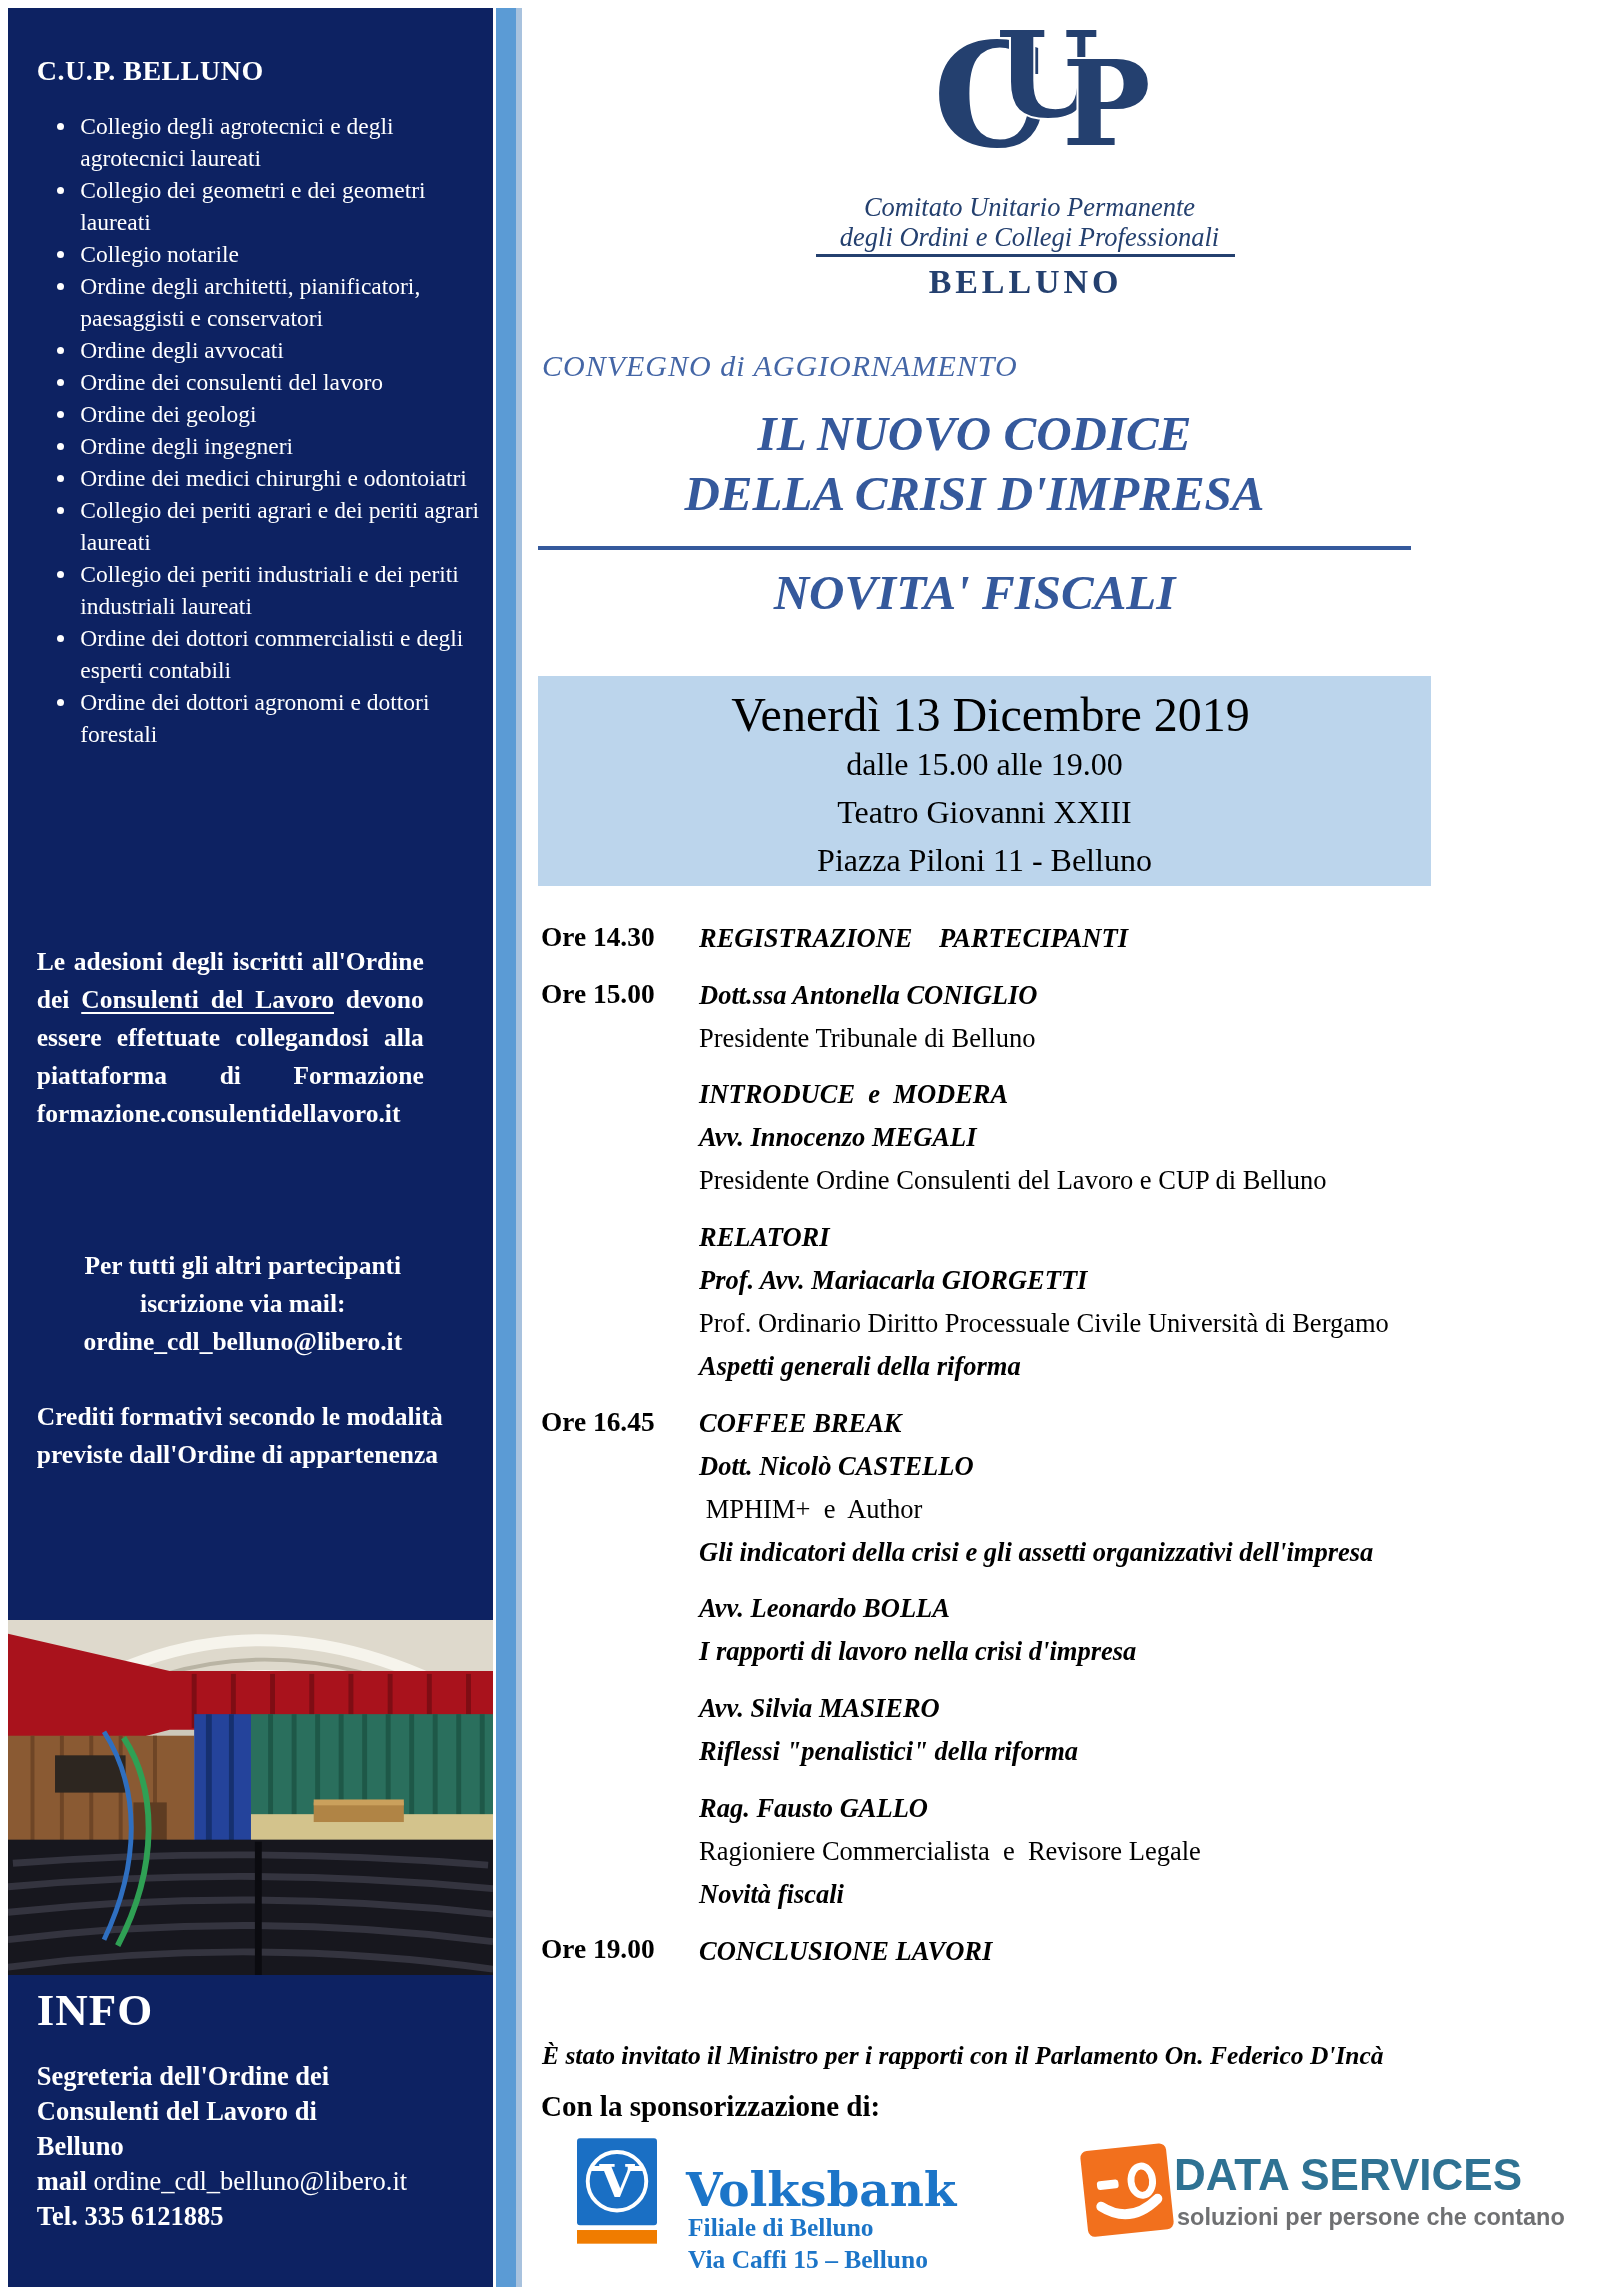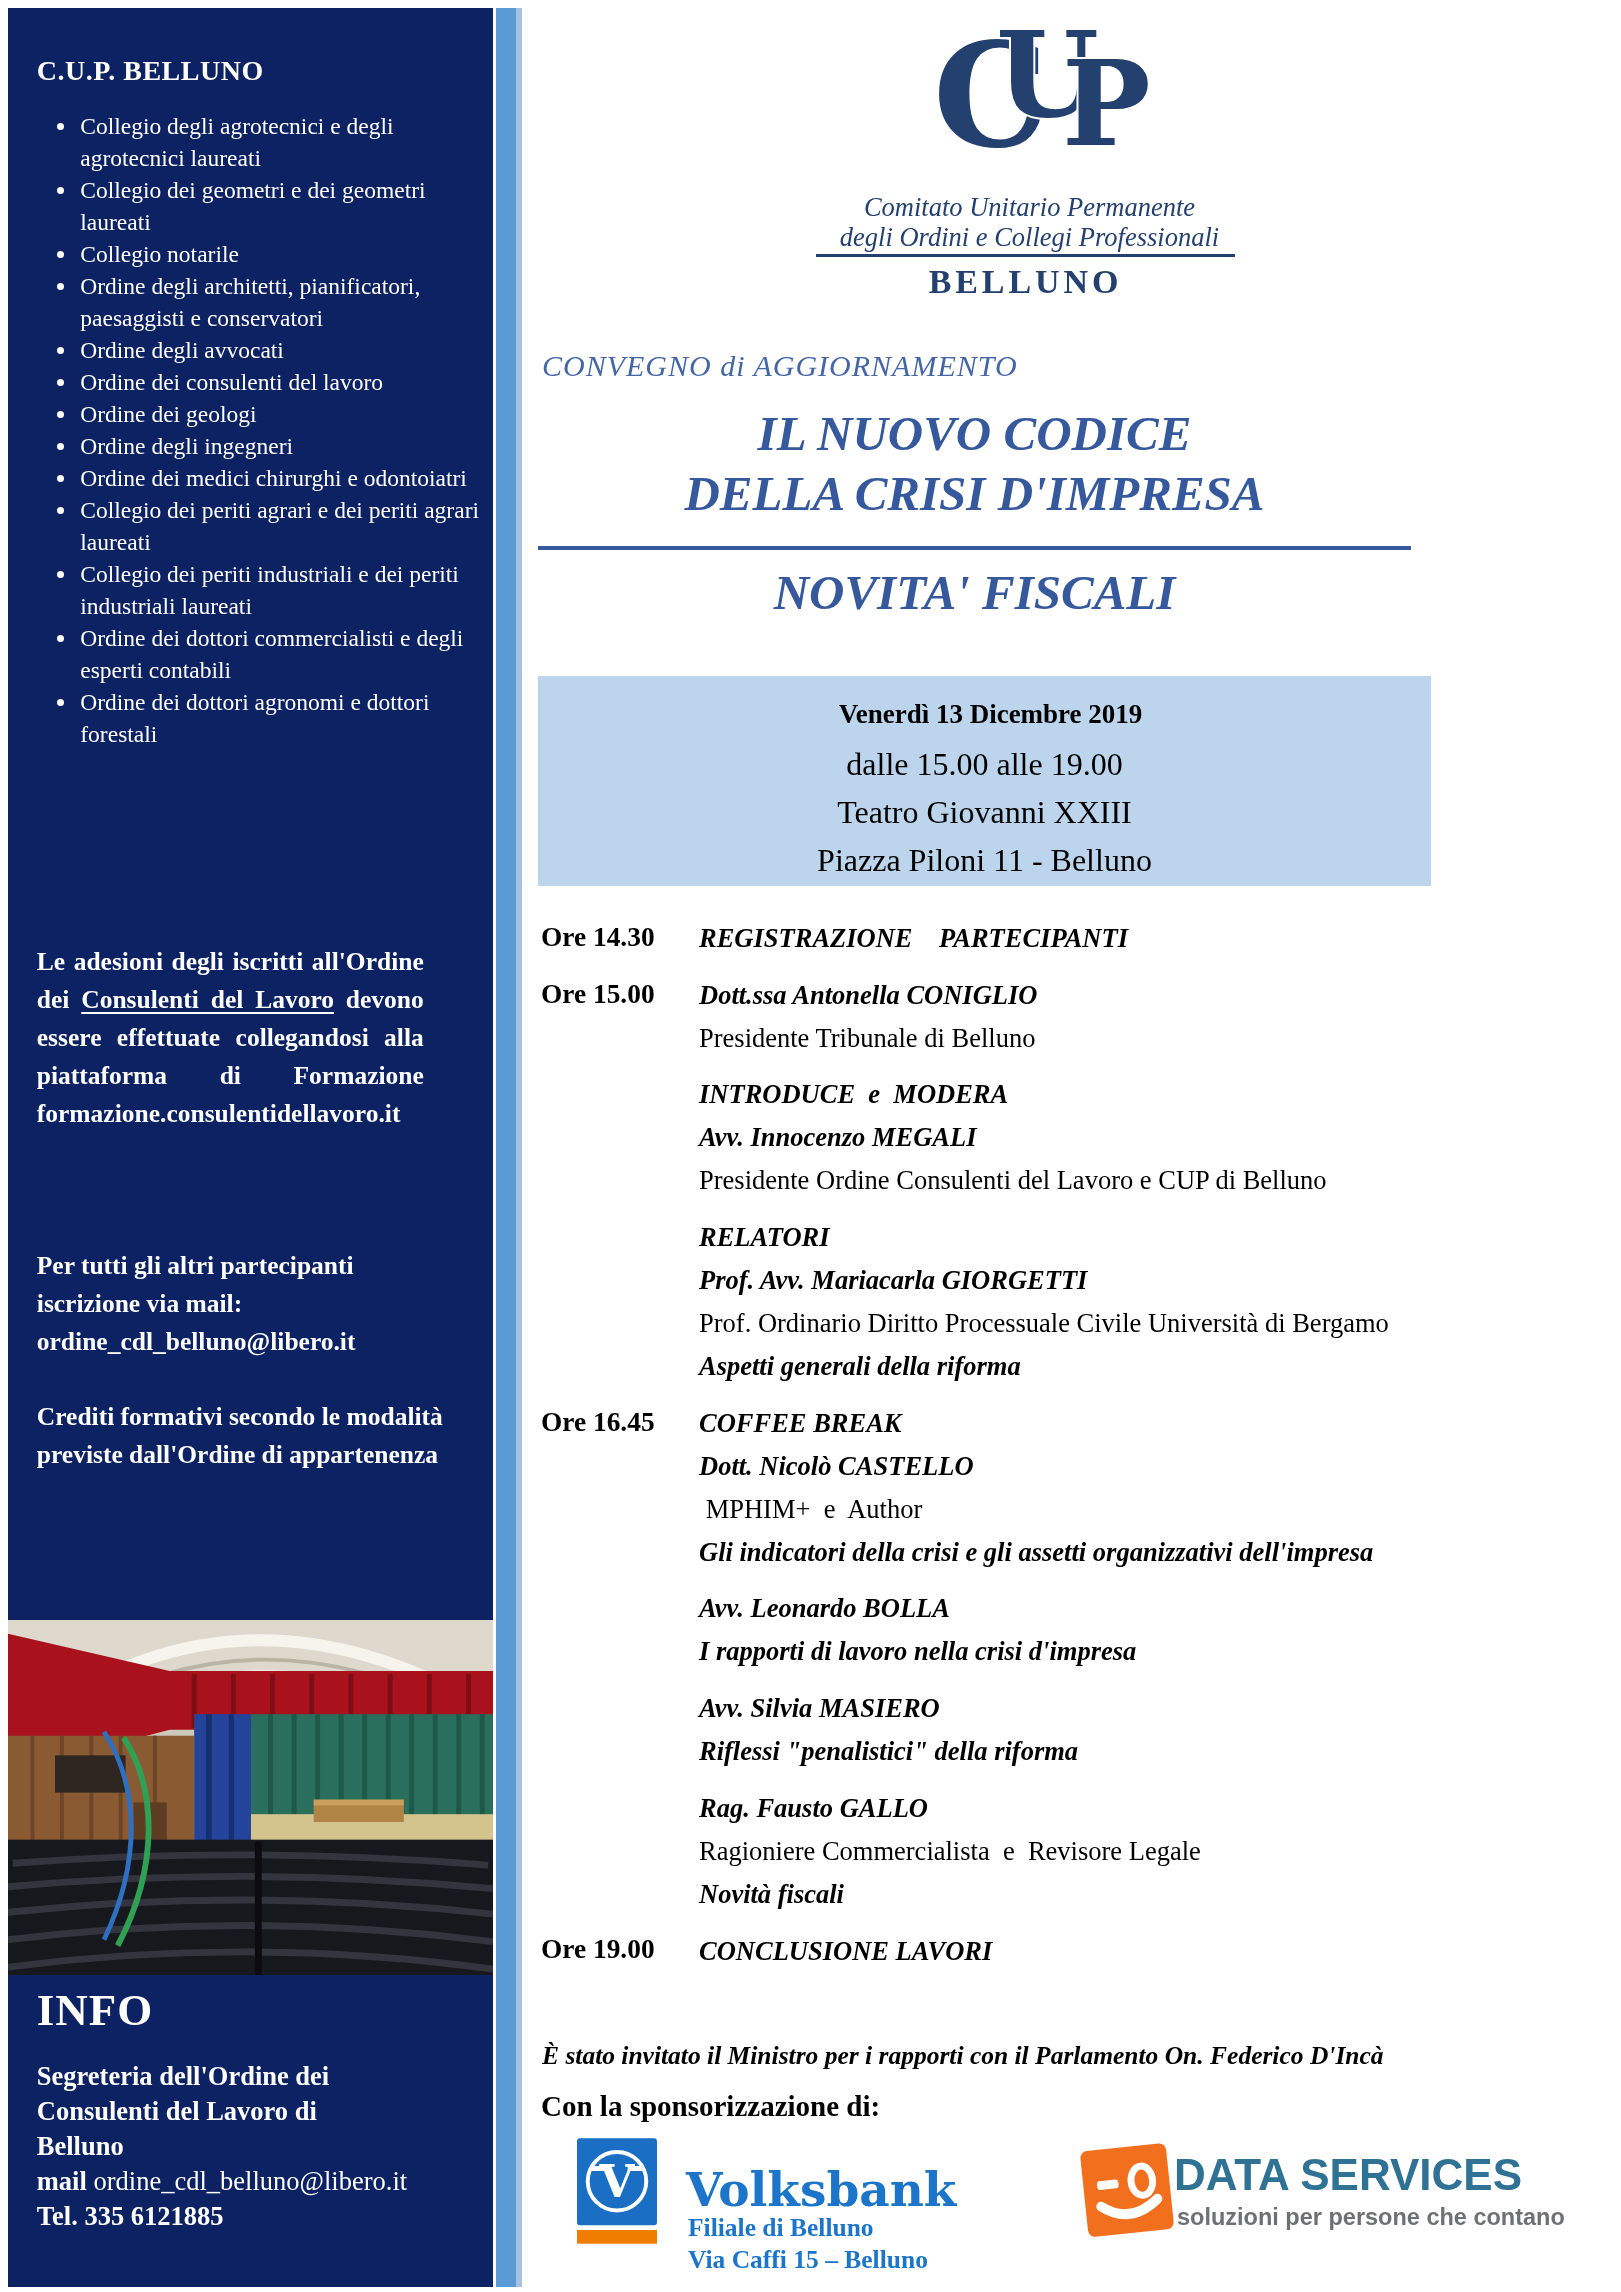--- a/index.html
+++ b/index.html
@@ -55,7 +55,7 @@
   
   .datebox{position:absolute;left:538px;top:676px;width:893px;height:210px;
            background:var(--datebox_bg,#bcd5ec);text-align:center;}
-  .db1{padding-top:12.7px;font-size:27px;font-weight:bold;line-height:51px;padding-left:12px;}
+  .db1{padding-top:12.7px;font-size:48px;font-weight:normal;line-height:51px;padding-left:12px;}
   .db2{font-size:32px;line-height:48px;}
 
   

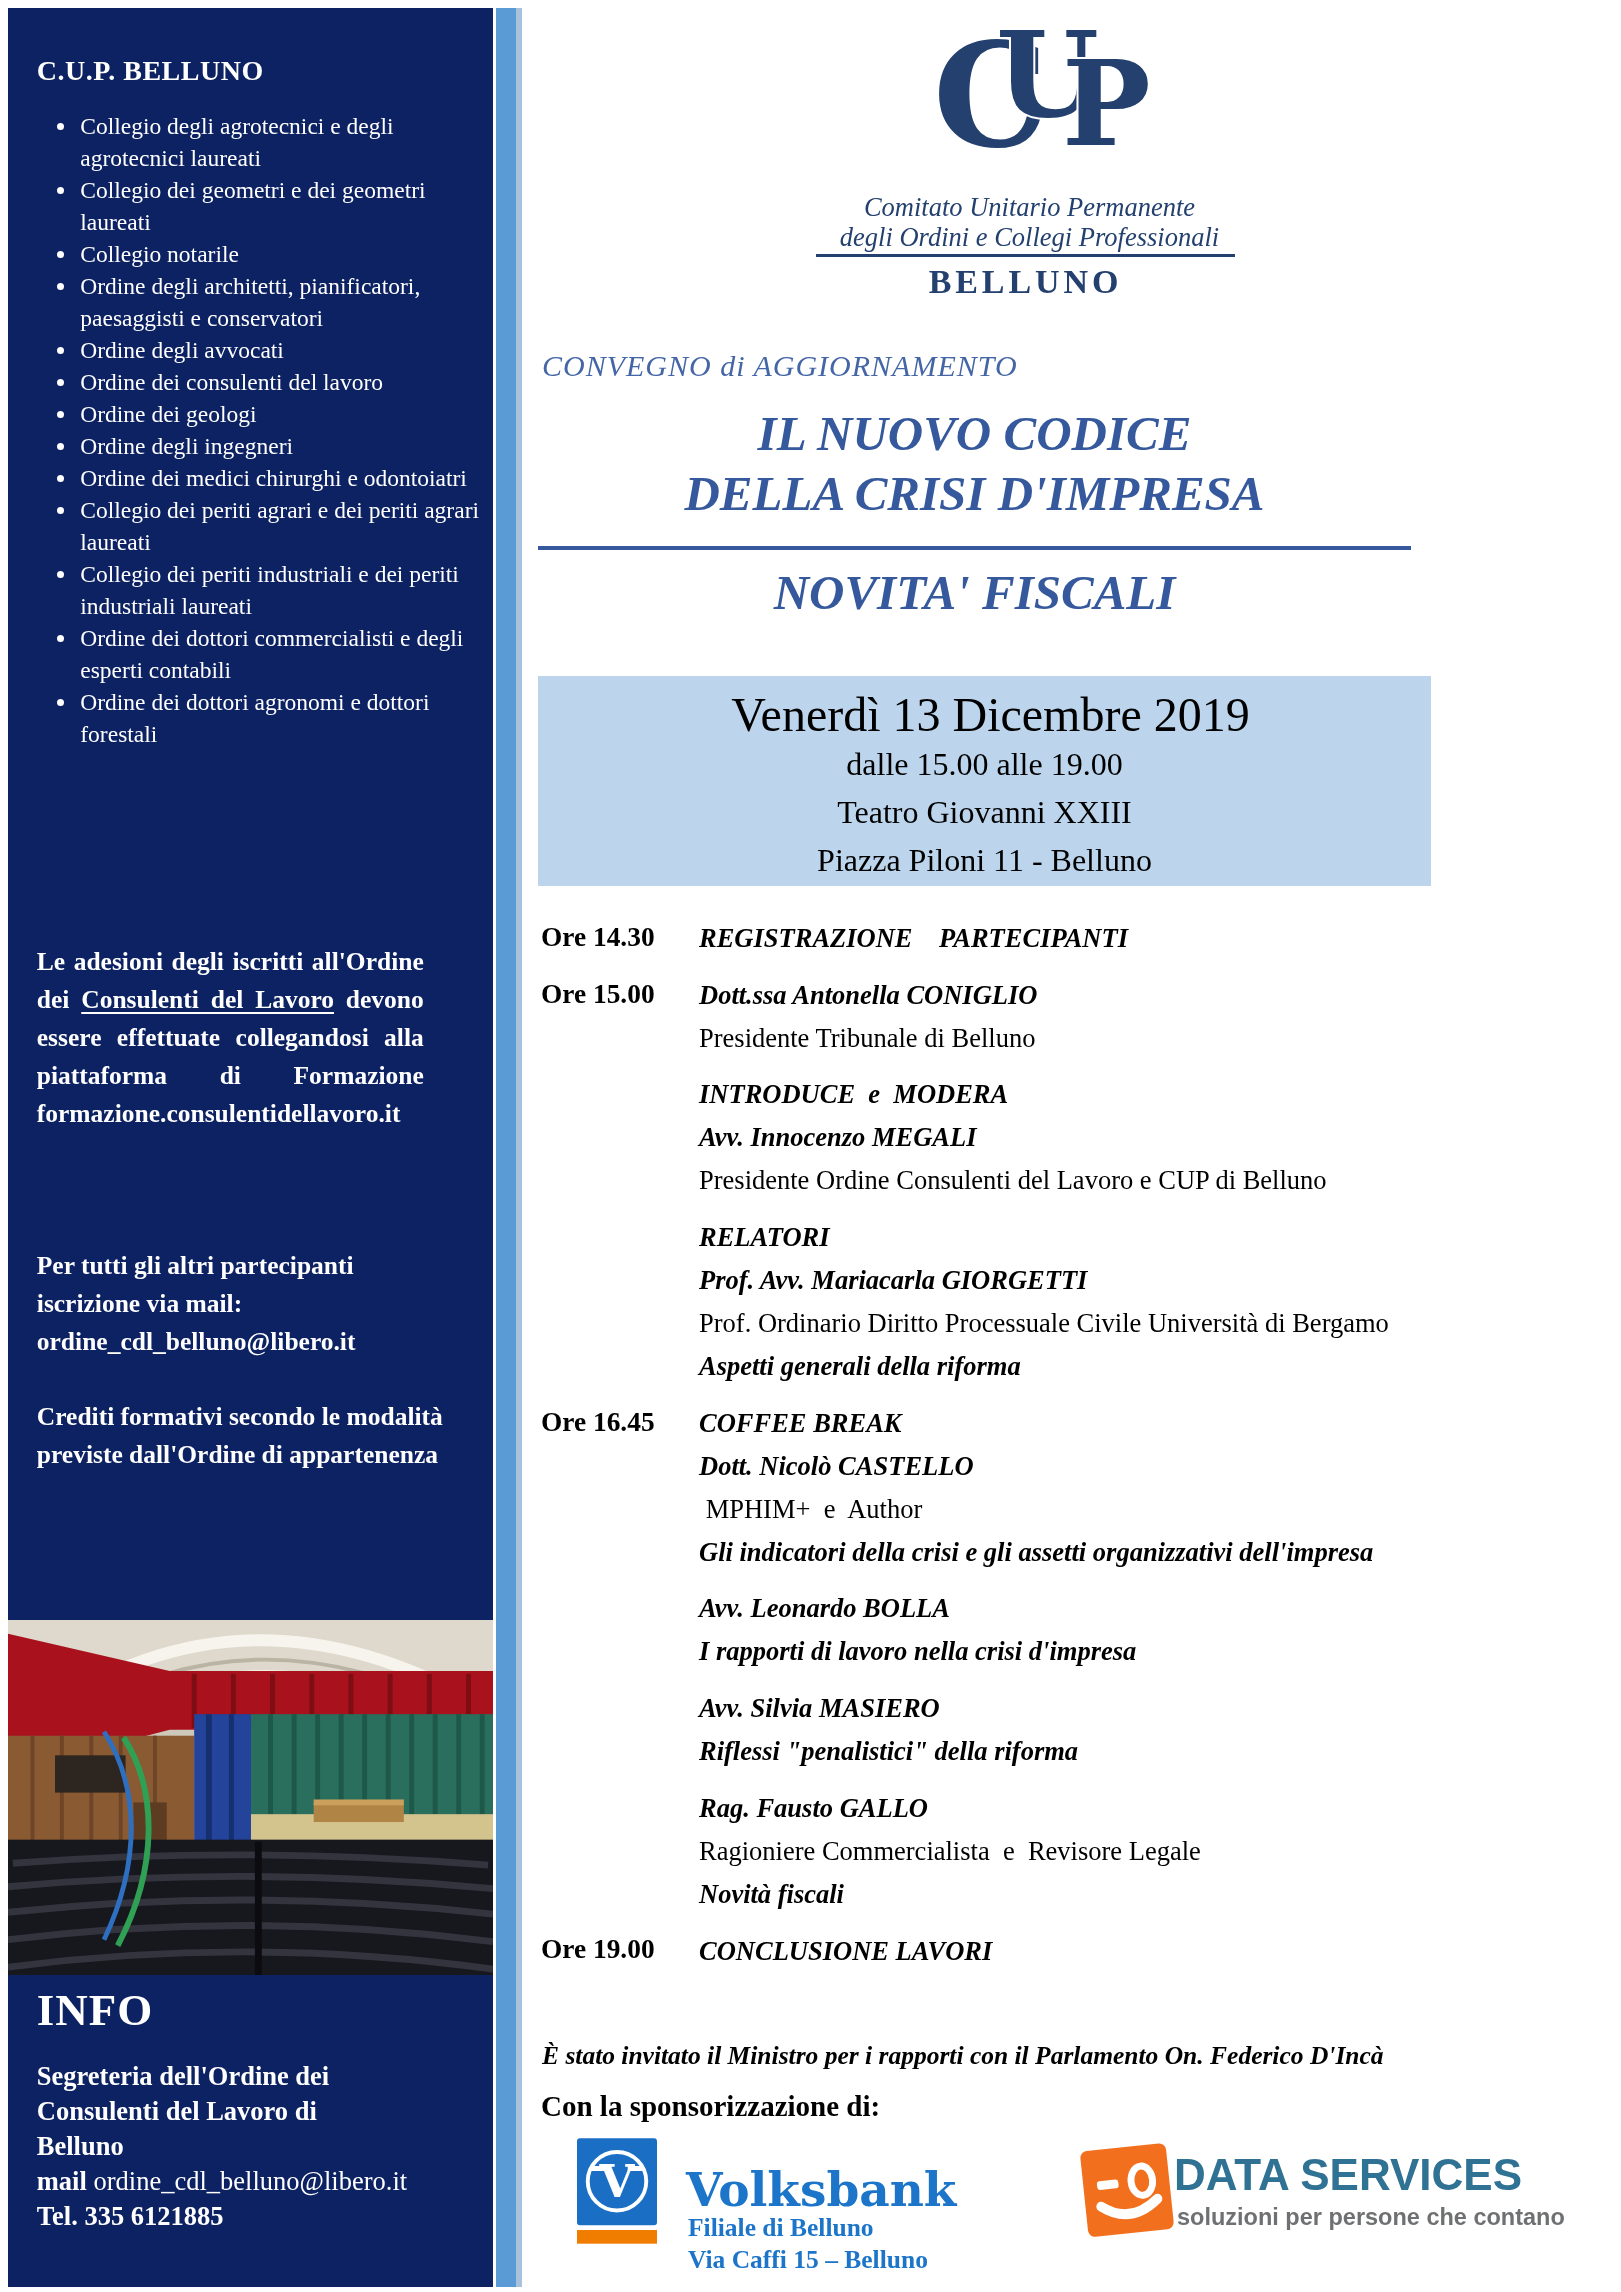--- a/index.html
+++ b/index.html
@@ -18,7 +18,7 @@
   .sb-par{position:absolute;left:29px;font-weight:bold;font-size:25.5px;line-height:38px;
           overflow-wrap:anywhere;}
   .adesioni{top:935px;width:387px;text-align:justify;}
-  .altri{top:1239px;width:412px;}
+  .altri{top:1239px;width:412px;text-align:center;}
   .crediti{top:1390px;width:412px;}
   .u{text-decoration:underline;text-underline-offset:3.9px;}
   .photo{position:absolute;left:0;top:1612px;width:485px;height:355px;}

